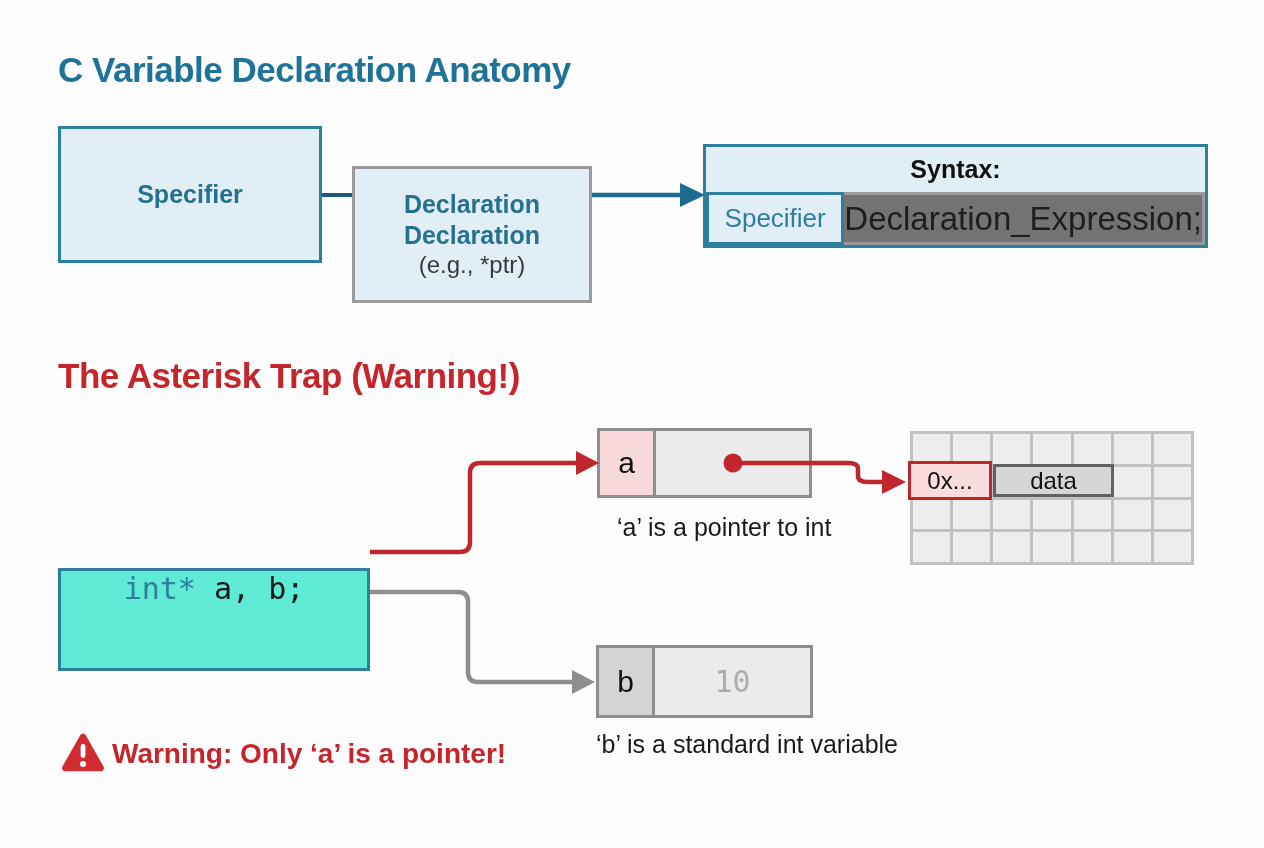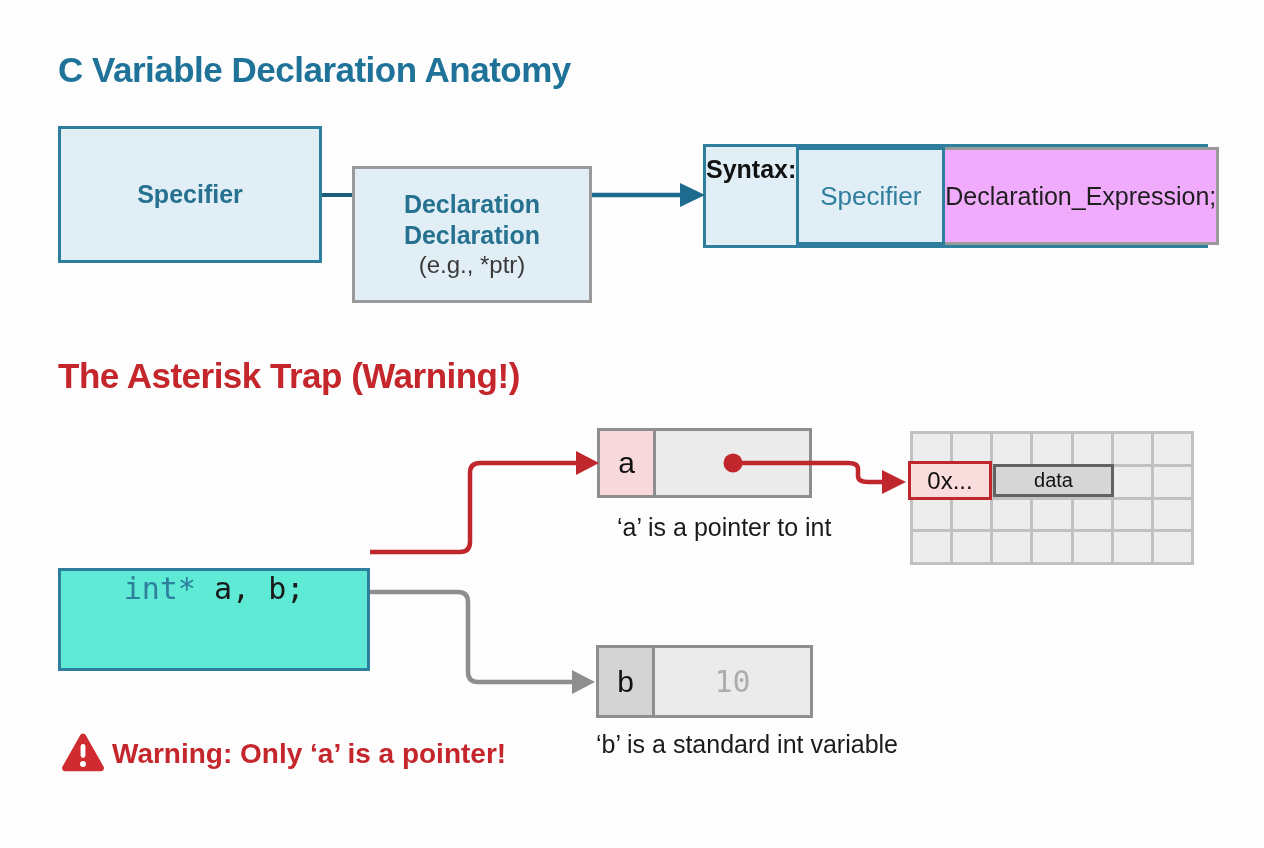--- a/index.html
+++ b/index.html
@@ -45,7 +45,7 @@
   .syntax-box {
     left: 703px; top: 144px; width: 505px; height: 104px;
     border: 3px solid #2e7e9e; background: #e1eef6;
-    display: flex; flex-direction: row;
+    display: flex; flex-direction: column;
   }
   .syntax-header {
     height: 45px; display: flex; align-items: center; justify-content: center;

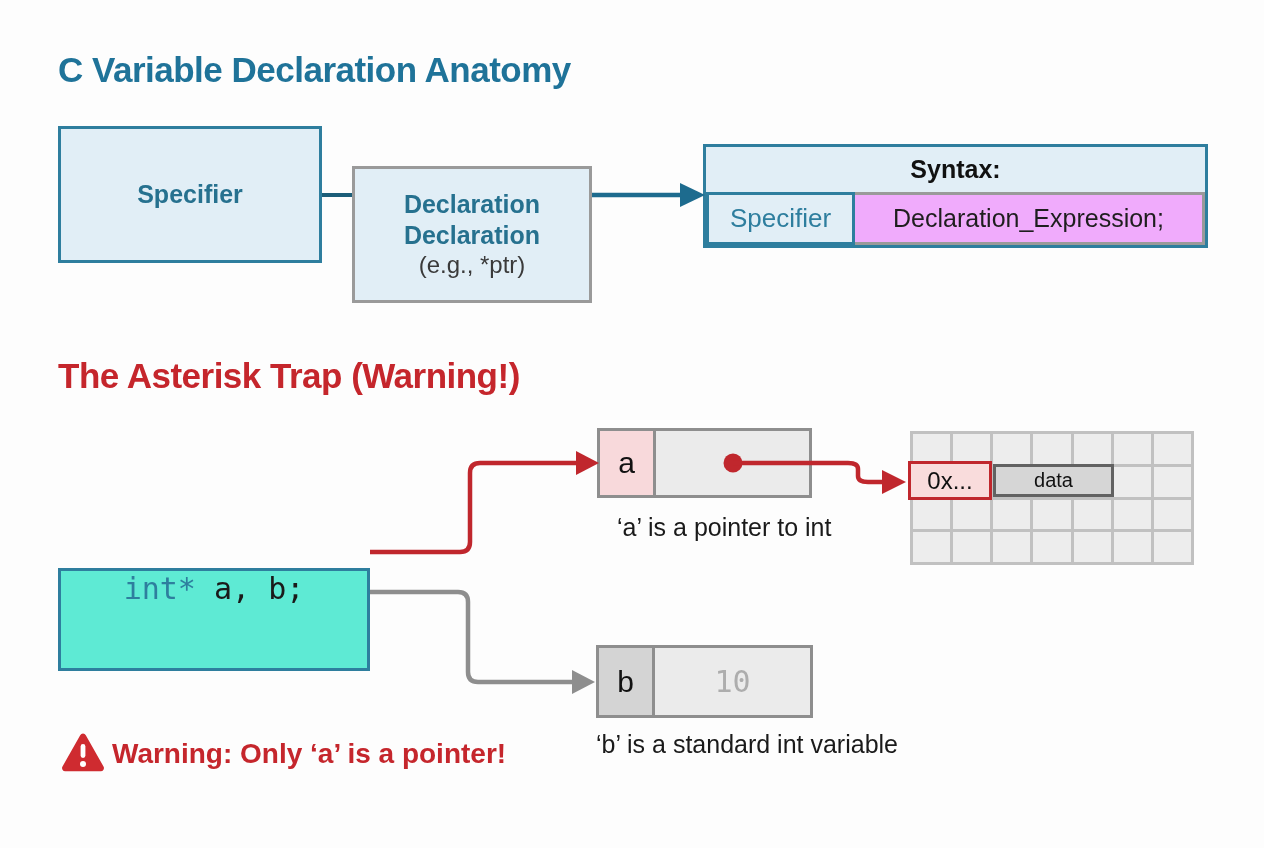--- a/index.html
+++ b/index.html
@@ -59,10 +59,10 @@
     font-size: 26px; color: #2e7e9e;
   }
   .syntax-cell-expr {
-    flex: 1; background: #f0abfc;
+    flex: 1; background: #737373;
     border: 3px solid #9a9a9a; border-left: none;
     display: flex; align-items: center; justify-content: center;
-    font-size: 25px; color: #1e1e1e;
+    font-size: 33px; color: #1e1e1e;
   }
 
   

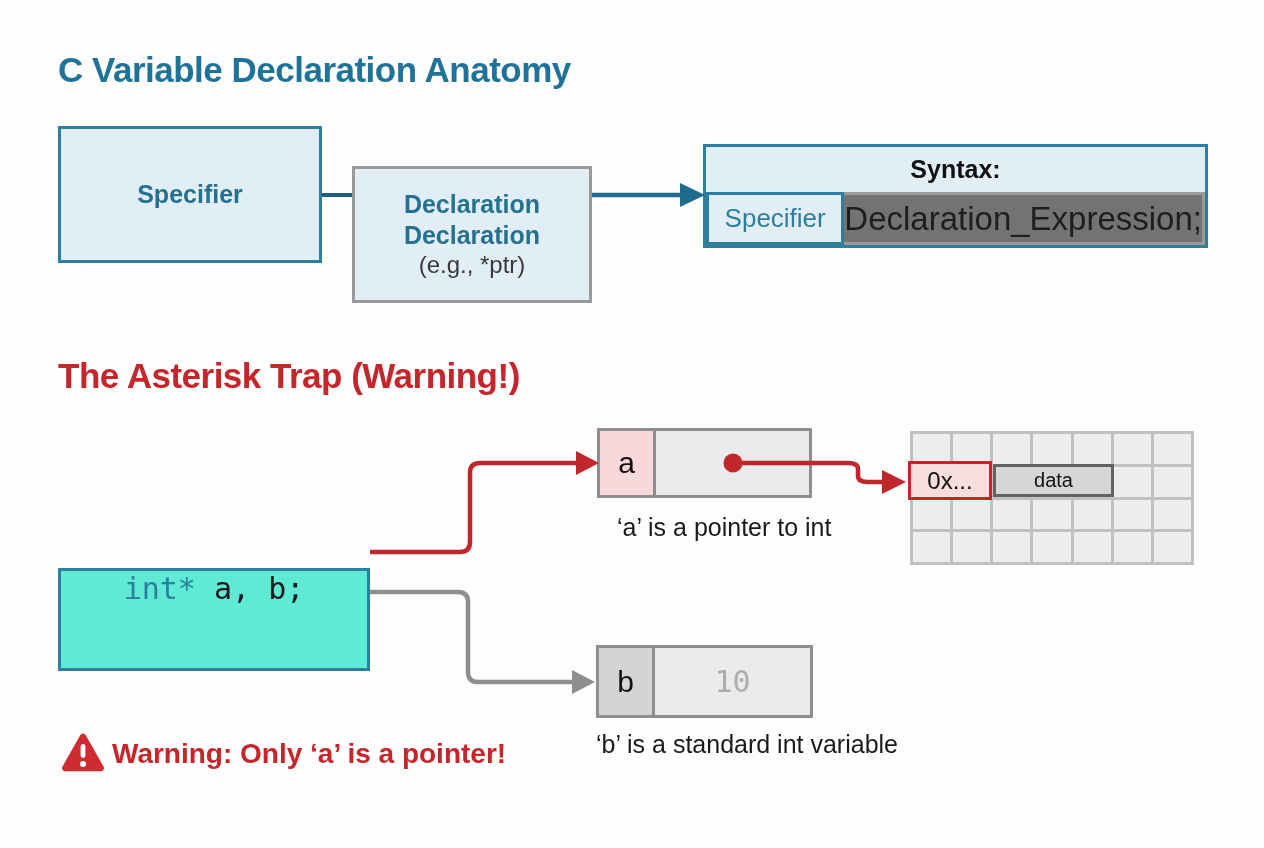--- a/index.html
+++ b/index.html
@@ -118,7 +118,7 @@
     left: 993px; top: 464px; width: 121px; height: 33px;
     background: #d6d6d6; border: 3px solid #626262;
     display: flex; align-items: center; justify-content: center;
-    font-size: 20px; color: #111;
+    font-size: 24px; color: #111;
   }
 
   

